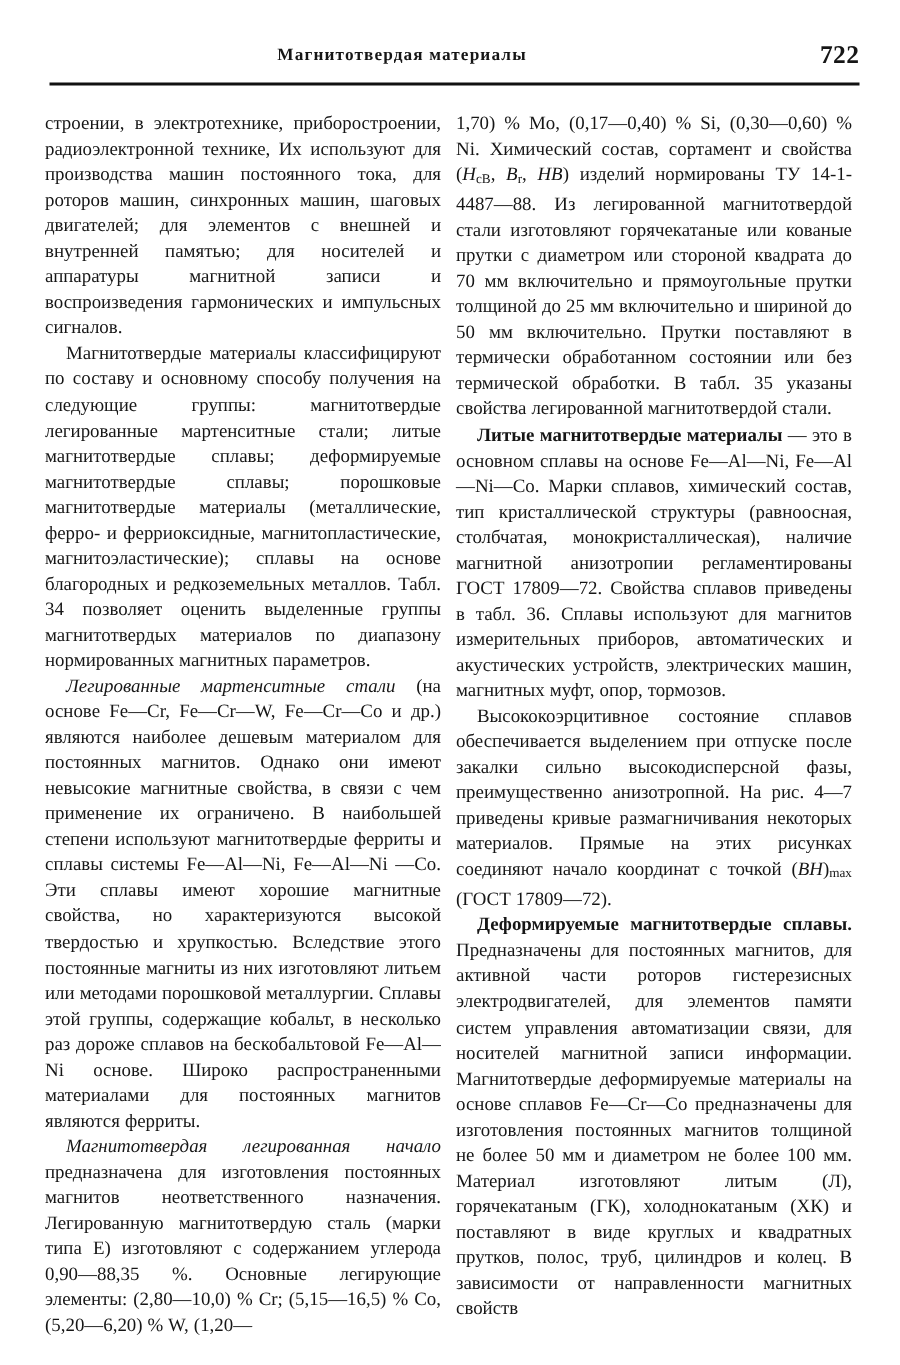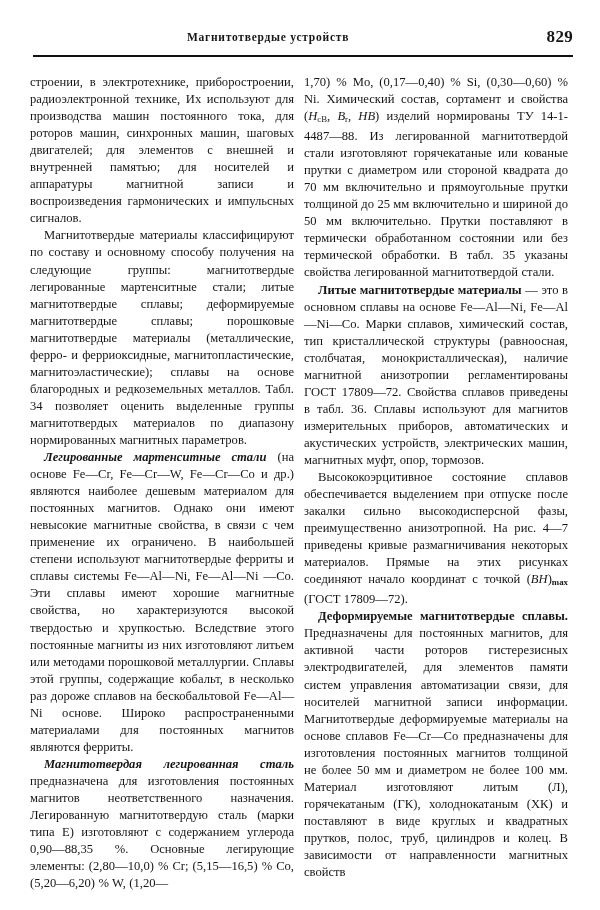--- a/index.html
+++ b/index.html
@@ -118,7 +118,7 @@
 <div class="page">
 
   <div class="runhead">
-    <div class="runhead-title">Магнитотвердые устройств</div>
+    <div class="runhead-title">Магнитотвердая материалы</div>
     <div class="runhead-folio">829</div>
   </div>
   <div class="runhead-rule"></div>

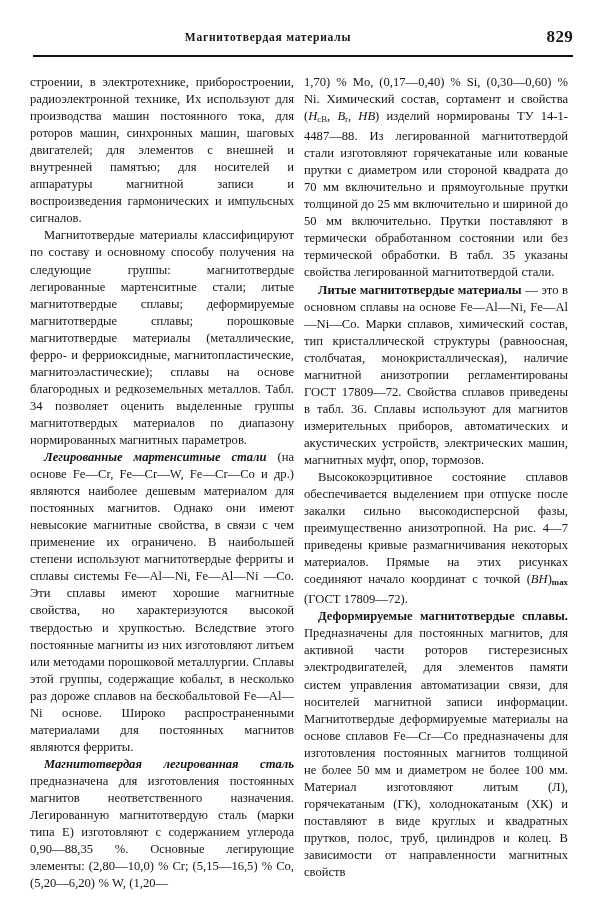--- a/index.html
+++ b/index.html
@@ -119,7 +119,7 @@
 
   <div class="runhead">
     <div class="runhead-title">Магнитотвердая материалы</div>
-    <div class="runhead-folio">829</div>
+    <div class="runhead-folio">722</div>
   </div>
   <div class="runhead-rule"></div>
 

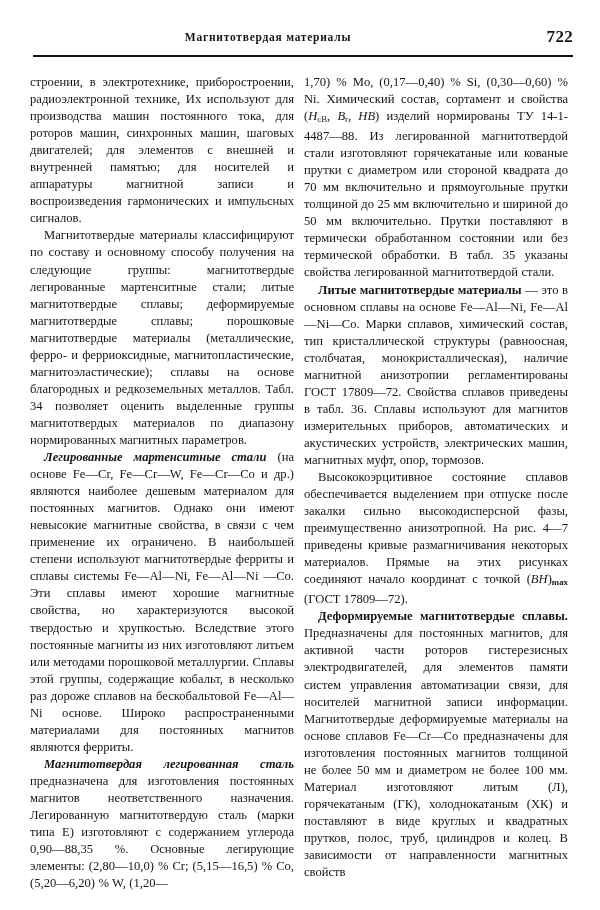--- a/index.html
+++ b/index.html
@@ -95,7 +95,7 @@
   }
   i.runin {
     font-style: italic;
-    font-weight: bold;
+    font-weight: normal;
   }
   i.sym {
     font-style: italic;

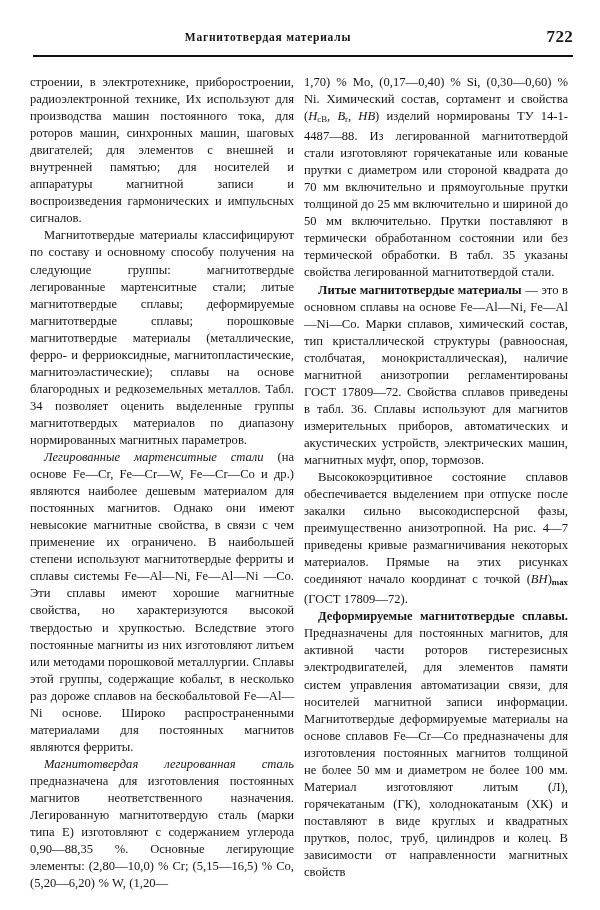--- a/index.html
+++ b/index.html
@@ -108,7 +108,6 @@
     font-size: 0.7em;
     vertical-align: -0.22em;
     font-style: normal;
-    font-weight: bold;
   }
   .nb { white-space: nowrap; }
 </style>

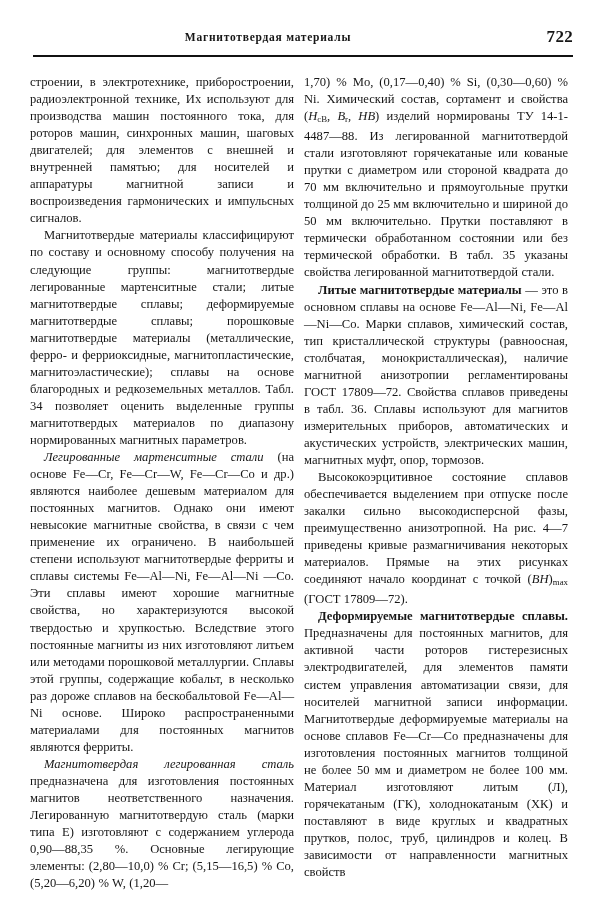--- a/index.html
+++ b/index.html
@@ -132,7 +132,7 @@
 
       <p><i class="runin">Легированные мартенситные стали</i><span> (на основе Fe—Cr, Fe—Cr—W, Fe—Cr—Co и др.) являются наиболее дешевым материалом для постоянных магнитов. Однако они имеют невысокие магнитные свойства, в связи с чем применение их ограничено. В наибольшей степени используют магнитотвердые ферриты и сплавы системы Fe—Al—Ni, Fe—Al—Ni —Co. Эти сплавы имеют хорошие магнитные свойства, но характеризуются высокой твердостью и хрупкостью. Вследствие этого постоянные магниты из них изготовляют литьем или методами порошковой металлургии. Сплавы этой группы, содержащие кобальт, в несколько раз дороже сплавов на бескобальтовой Fe—Al—Ni основе. Широко распространенными материалами для постоянных магнитов являются ферриты.</span></p>
 
-      <p><i class="runin">Магнитотвердая легированная сталь</i><span> предназначена для изготовления постоянных магнитов неответственного назначения. Легированную магнитотвердую сталь (марки типа Е) изготовляют с содержанием углерода 0,90—88,35 %. Основные легирующие элементы: (2,80—10,0) % Cr; (5,15—16,5) % Co, (5,20—6,20) % W, (1,20—</span></p>
+      <p><i class="runin">Магнитотвердая легированная начало</i><span> предназначена для изготовления постоянных магнитов неответственного назначения. Легированную магнитотвердую сталь (марки типа Е) изготовляют с содержанием углерода 0,90—88,35 %. Основные легирующие элементы: (2,80—10,0) % Cr; (5,15—16,5) % Co, (5,20—6,20) % W, (1,20—</span></p>
 
     </div>
 

